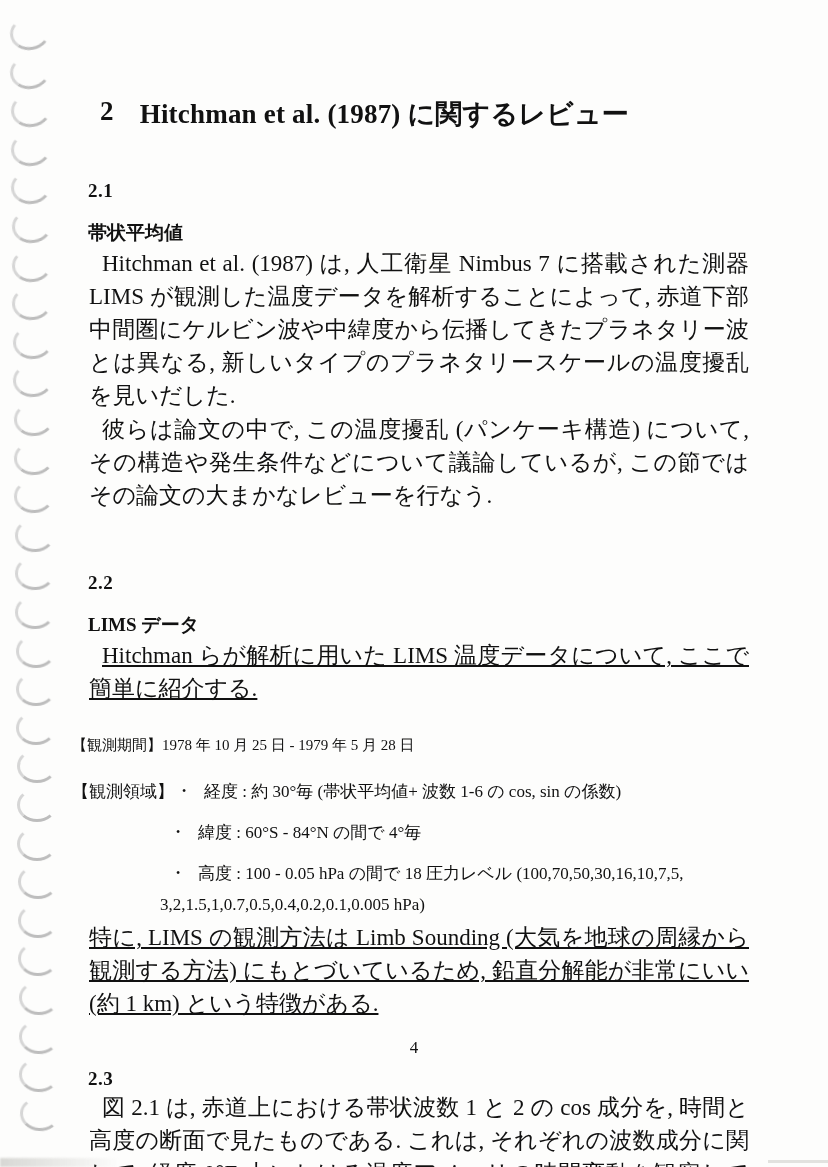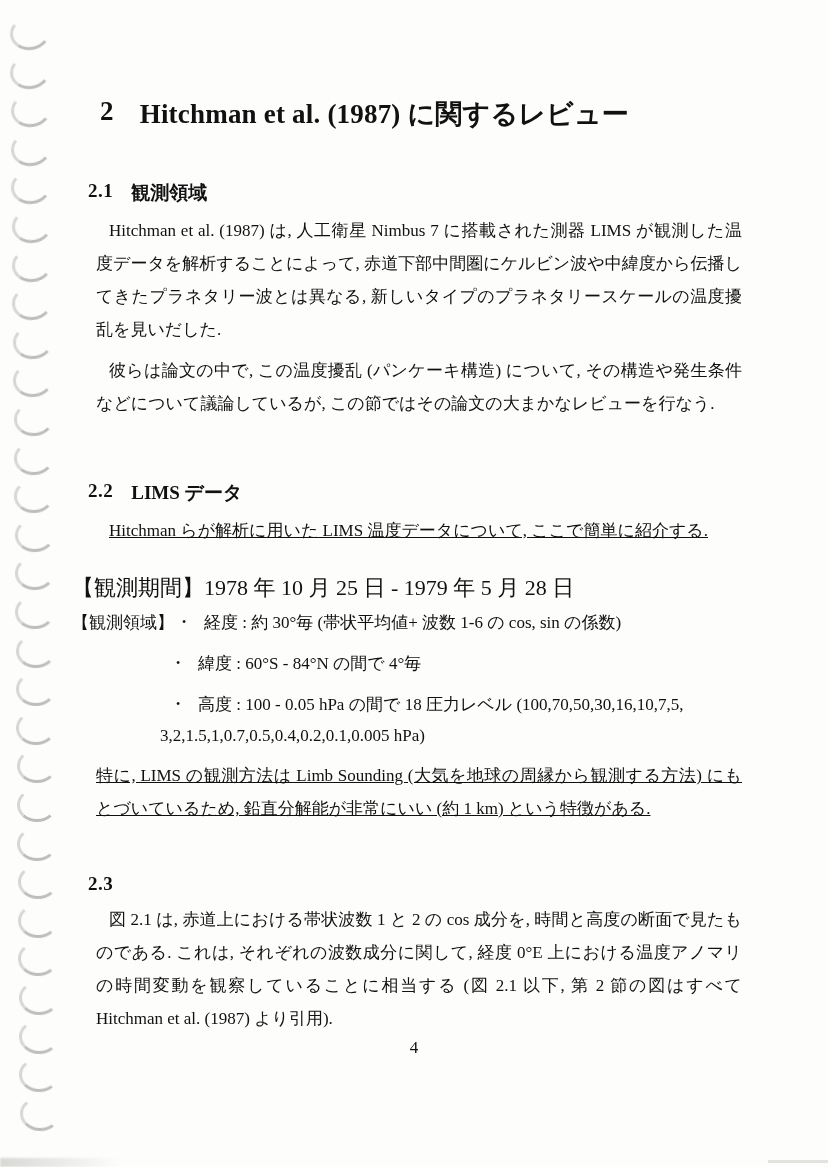--- a/index.html
+++ b/index.html
@@ -43,7 +43,7 @@
   }
   .sec-head{
     font-size:19px;font-weight:bold;
-    display:flex;gap:18px;margin:0;
+    display:flex;gap:18px;margin:0;flex-direction:column;
   }
   .sec-head .sec-num{letter-spacing:.5px;}
   p.body{

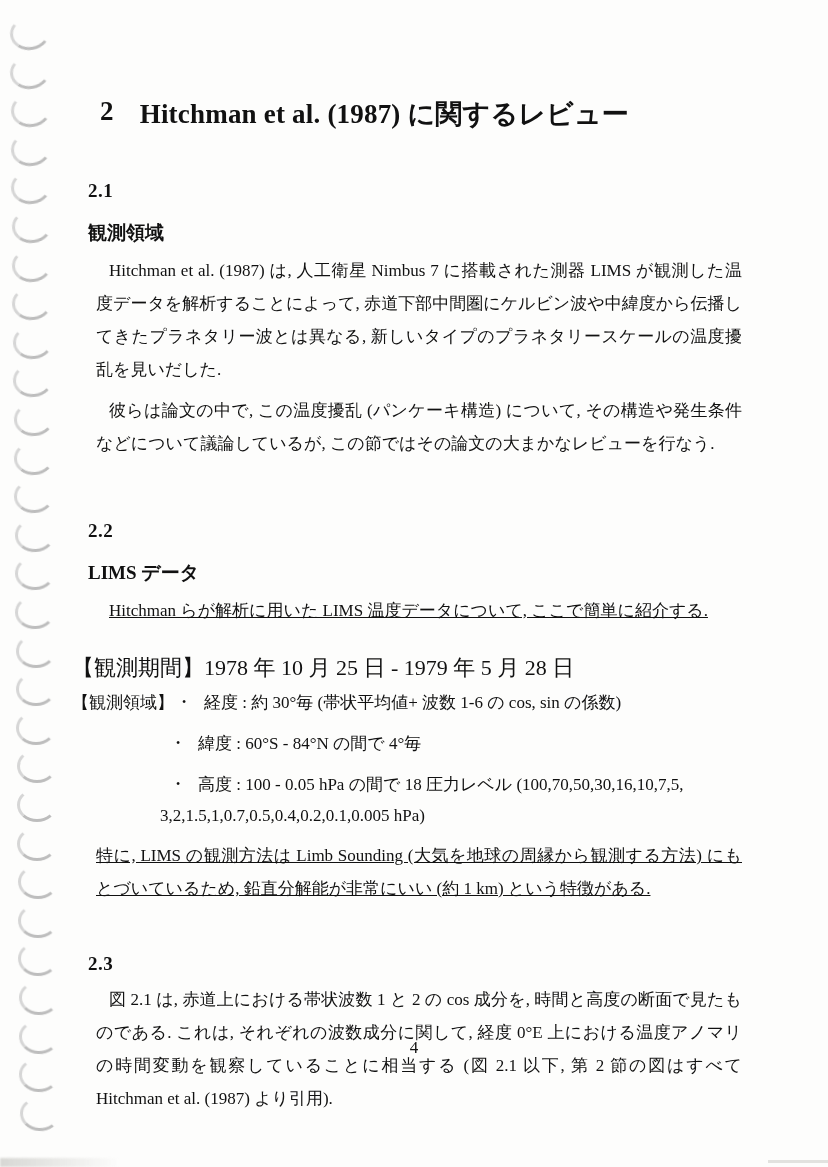--- a/index.html
+++ b/index.html
@@ -131,7 +131,7 @@
 
     <h2 class="sec-head mt-48">
       <span class="sec-num">2.1</span>
-      <span>観測領域</span>
+      <span>帯状平均値</span>
     </h2>
 
     <p class="body indent1 mt-20">Hitchman et al. (1987) は, 人工衛星 Nimbus 7 に搭載された測器 LIMS が観測した温度データを解析することによって, 赤道下部中間圏にケルビン波や中緯度から伝播してきたプラネタリー波とは異なる, 新しいタイプのプラネタリースケールの温度擾乱を見いだした.</p>

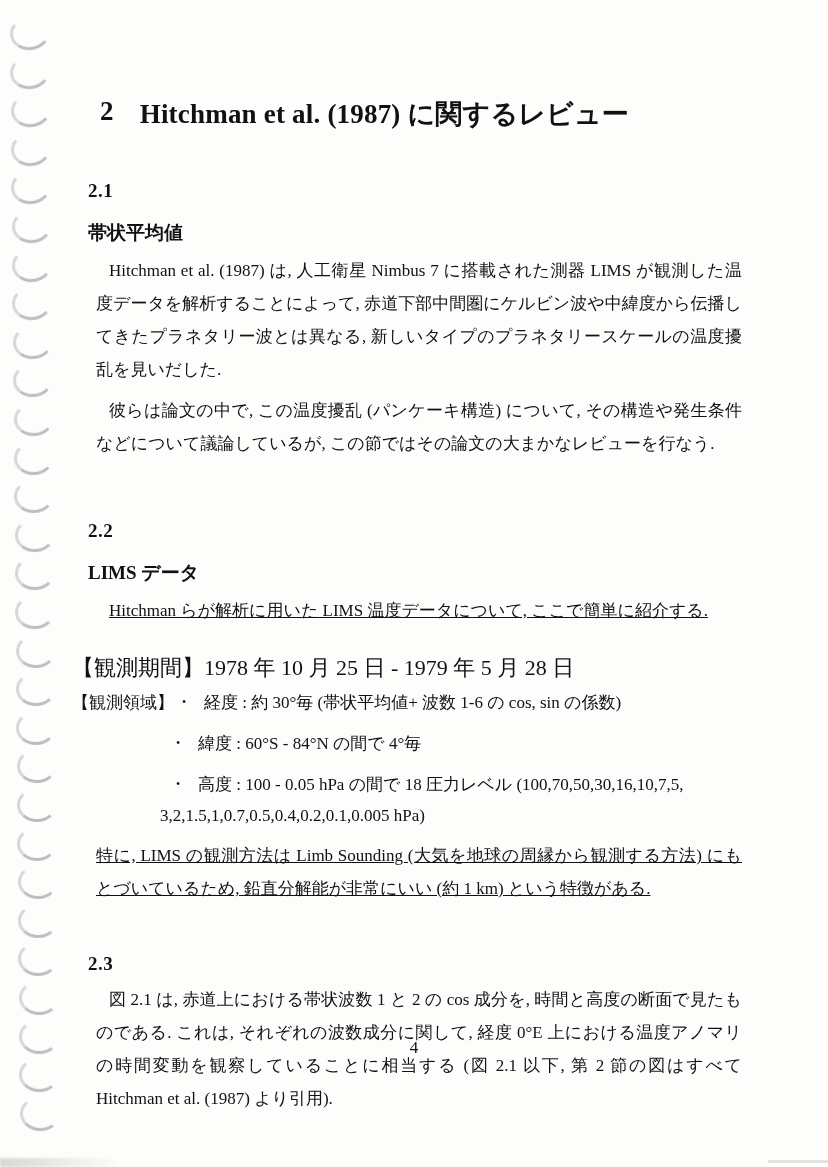--- a/index.html
+++ b/index.html
@@ -47,7 +47,7 @@
   }
   .sec-head .sec-num{letter-spacing:.5px;}
   p.body{
-    font-size:17px;line-height:33px;margin:8px;
+    font-size:23px;line-height:33px;margin:1px;
     text-align:justify;
   }
   .indent1{text-indent:13px;}

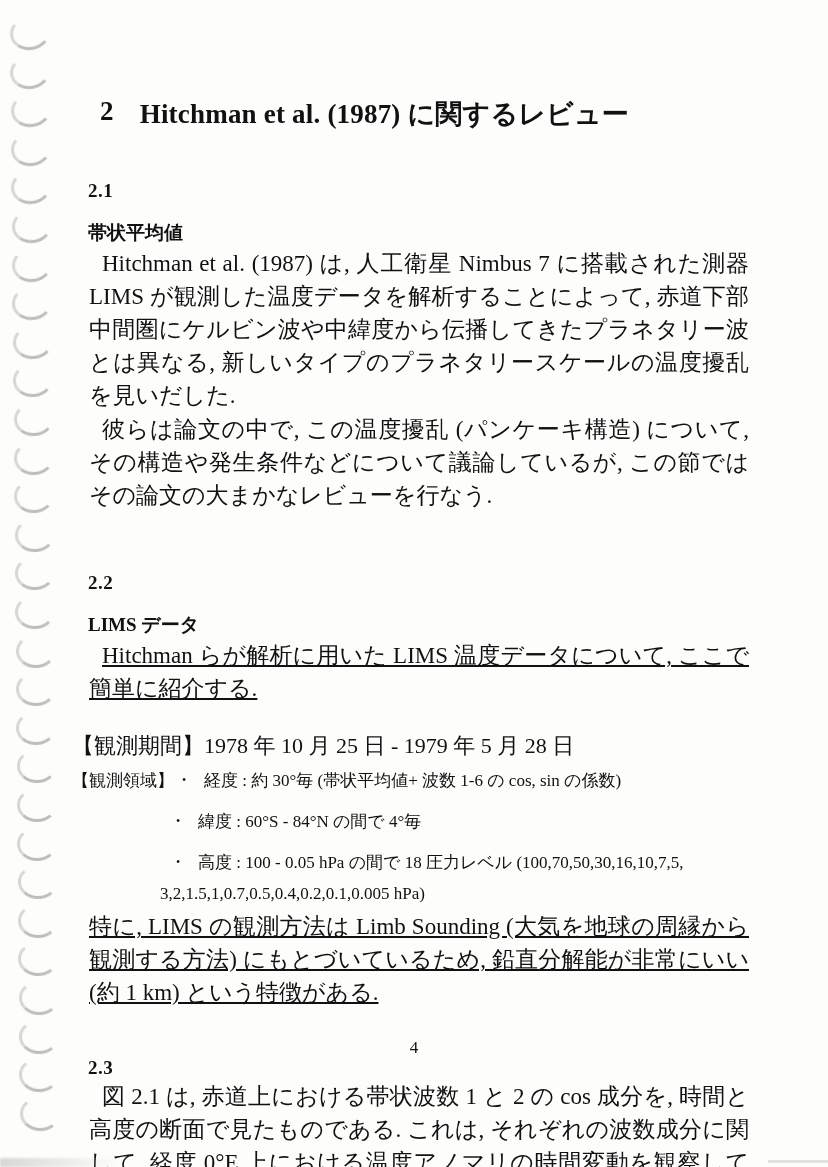--- a/index.html
+++ b/index.html
@@ -59,7 +59,7 @@
   .mt-13{margin-top:2px;}
   .mt-8{margin-top:8px;}
   .obs-line{
-    font-size:22px;line-height:33px;
+    font-size:15px;line-height:33px;
     display:flex;align-items:flex-start;
     margin-left:-16px; 
     justify-content:flex-end;

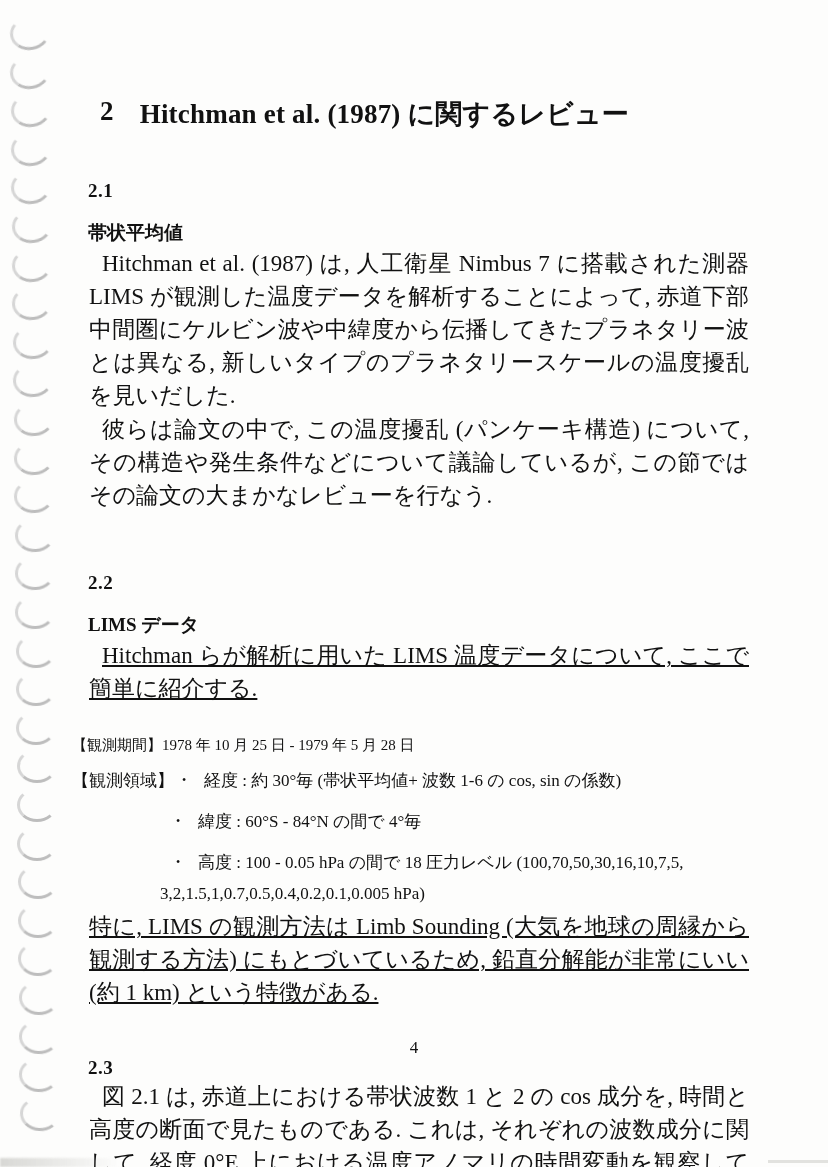--- a/index.html
+++ b/index.html
@@ -56,7 +56,7 @@
   .mt-28{margin-top:28px;text-decoration:underline;}
   .mt-24{margin-top:24px;}
   .mt-20{margin-top:20px;}
-  .mt-13{margin-top:2px;}
+  .mt-13{margin-top:13px;}
   .mt-8{margin-top:8px;}
   .obs-line{
     font-size:15px;line-height:33px;

